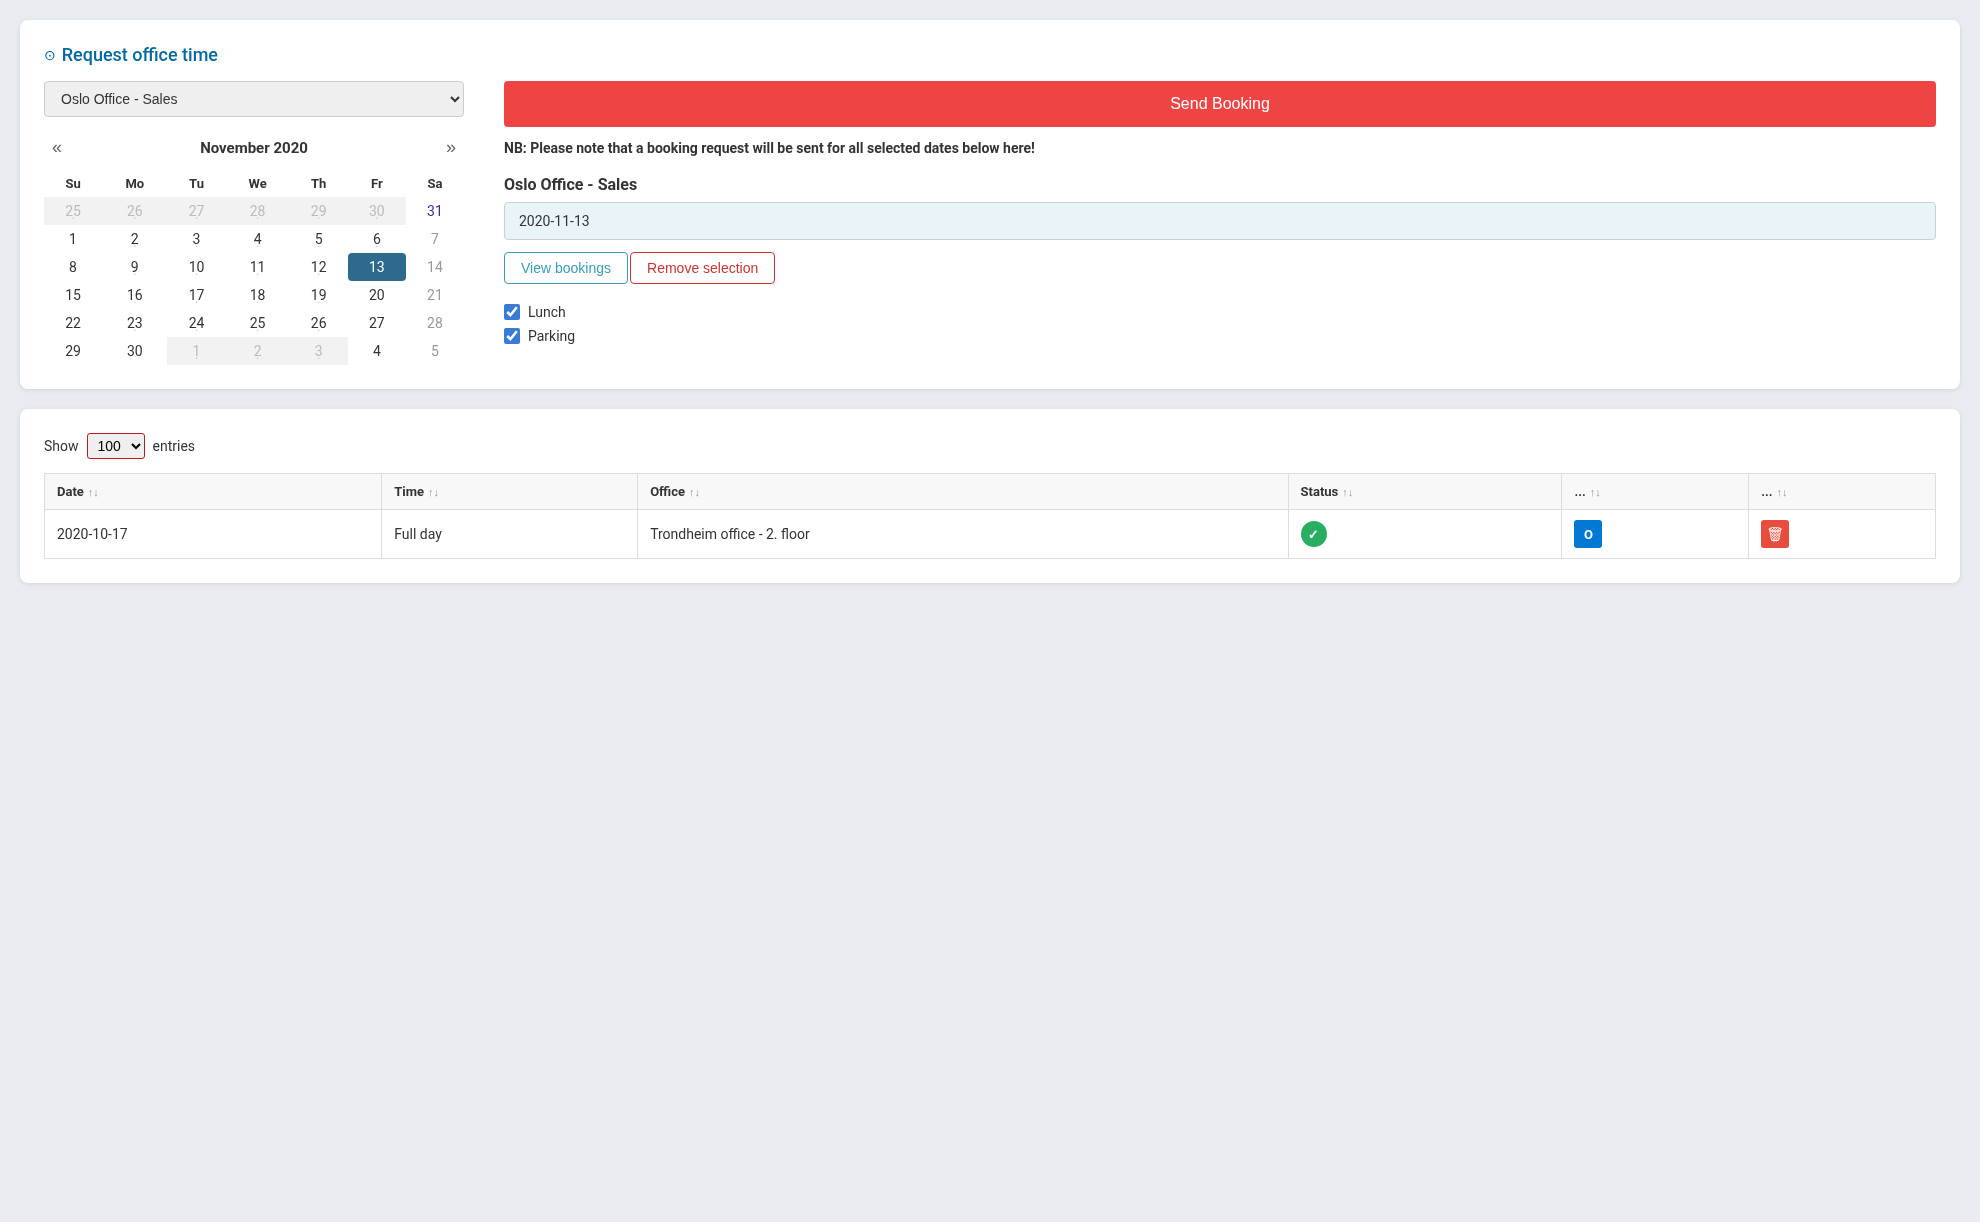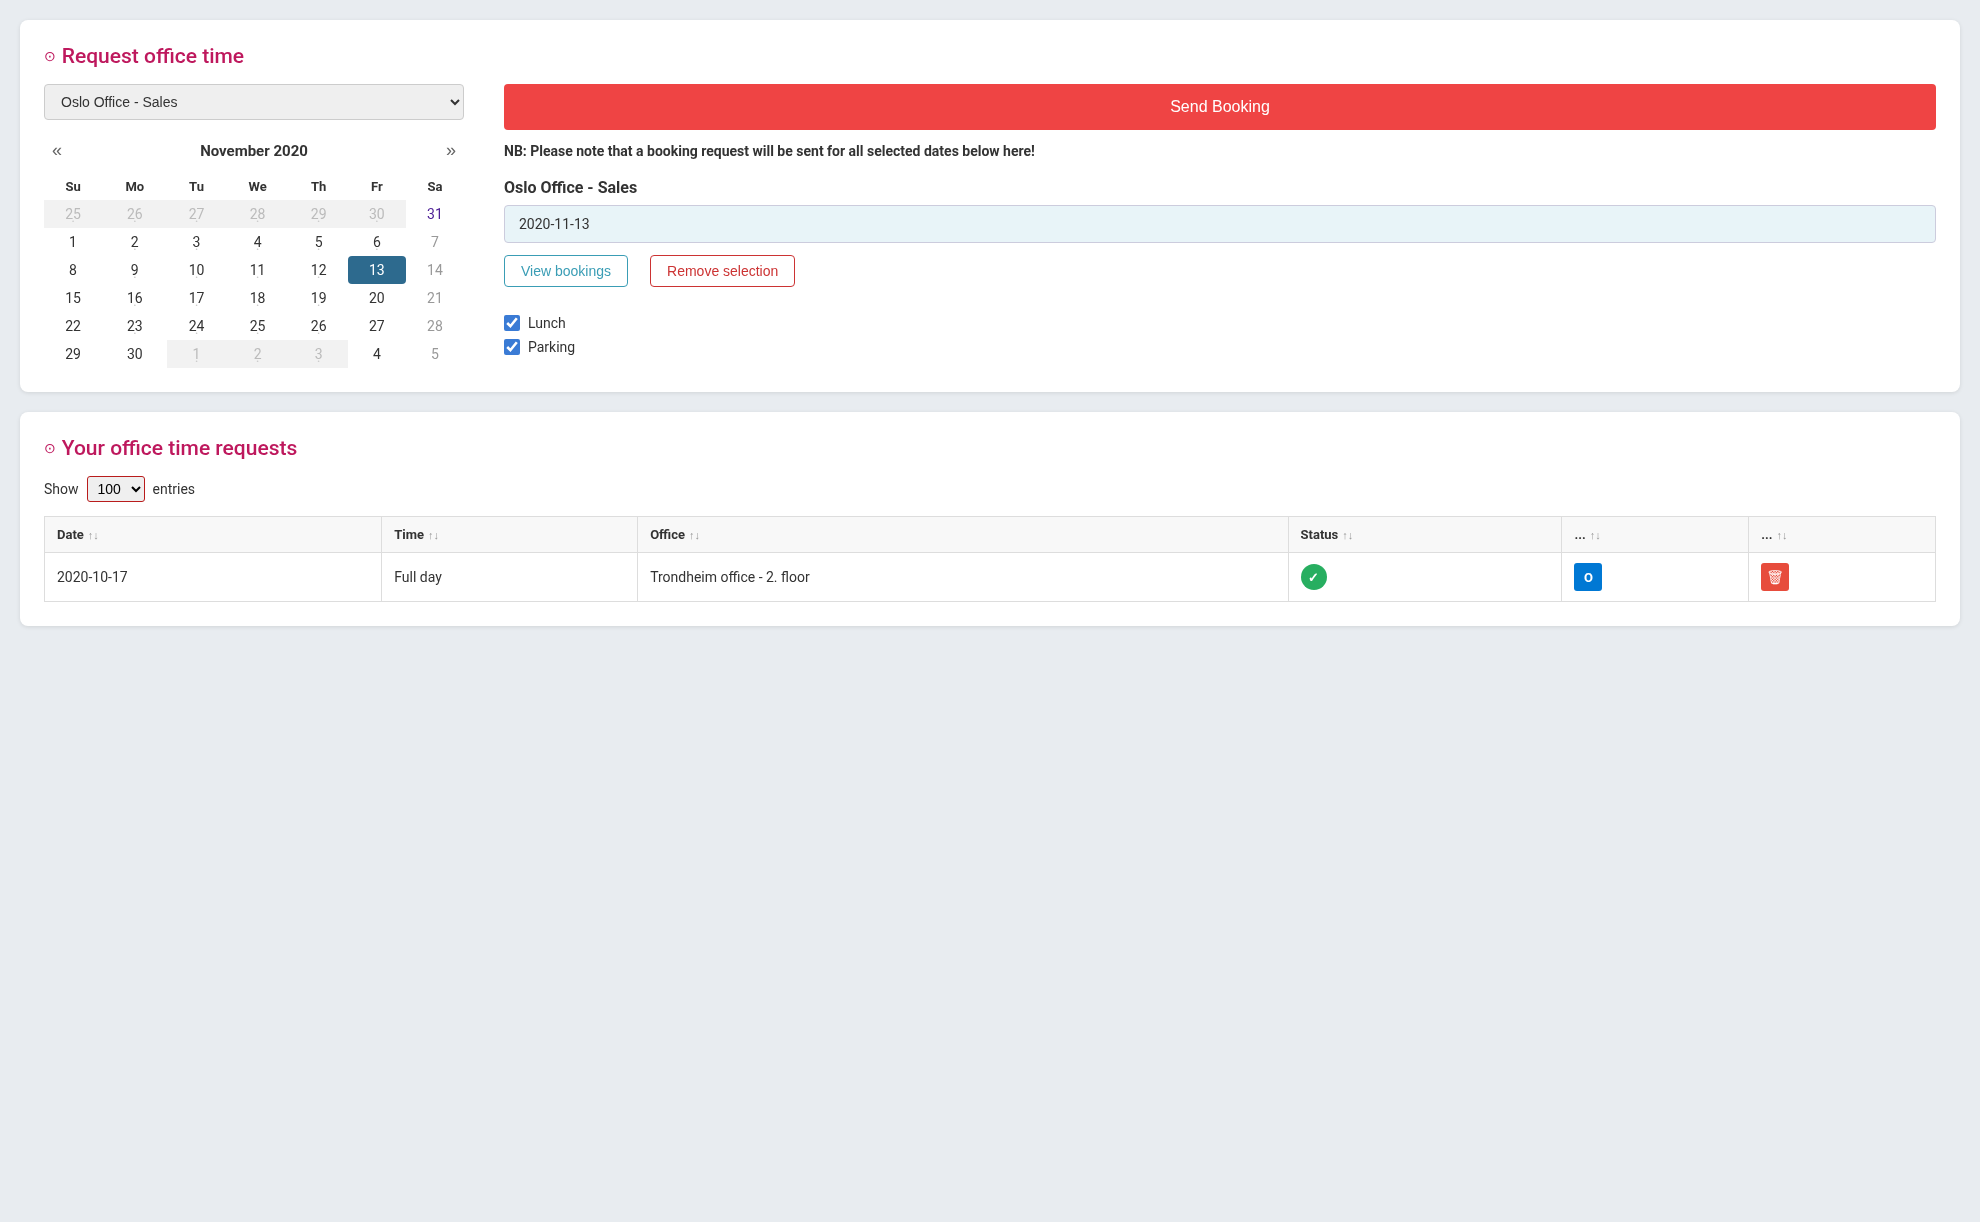--- a/index.html
+++ b/index.html
@@ -20,8 +20,8 @@
     }
 
     .section-title {
-      color: #be185d;
-      font-size: 21px;
+      color: #0369a1;
+      font-size: 18px;
       font-weight: 500;
       margin-bottom: 16px;
       display: flex;

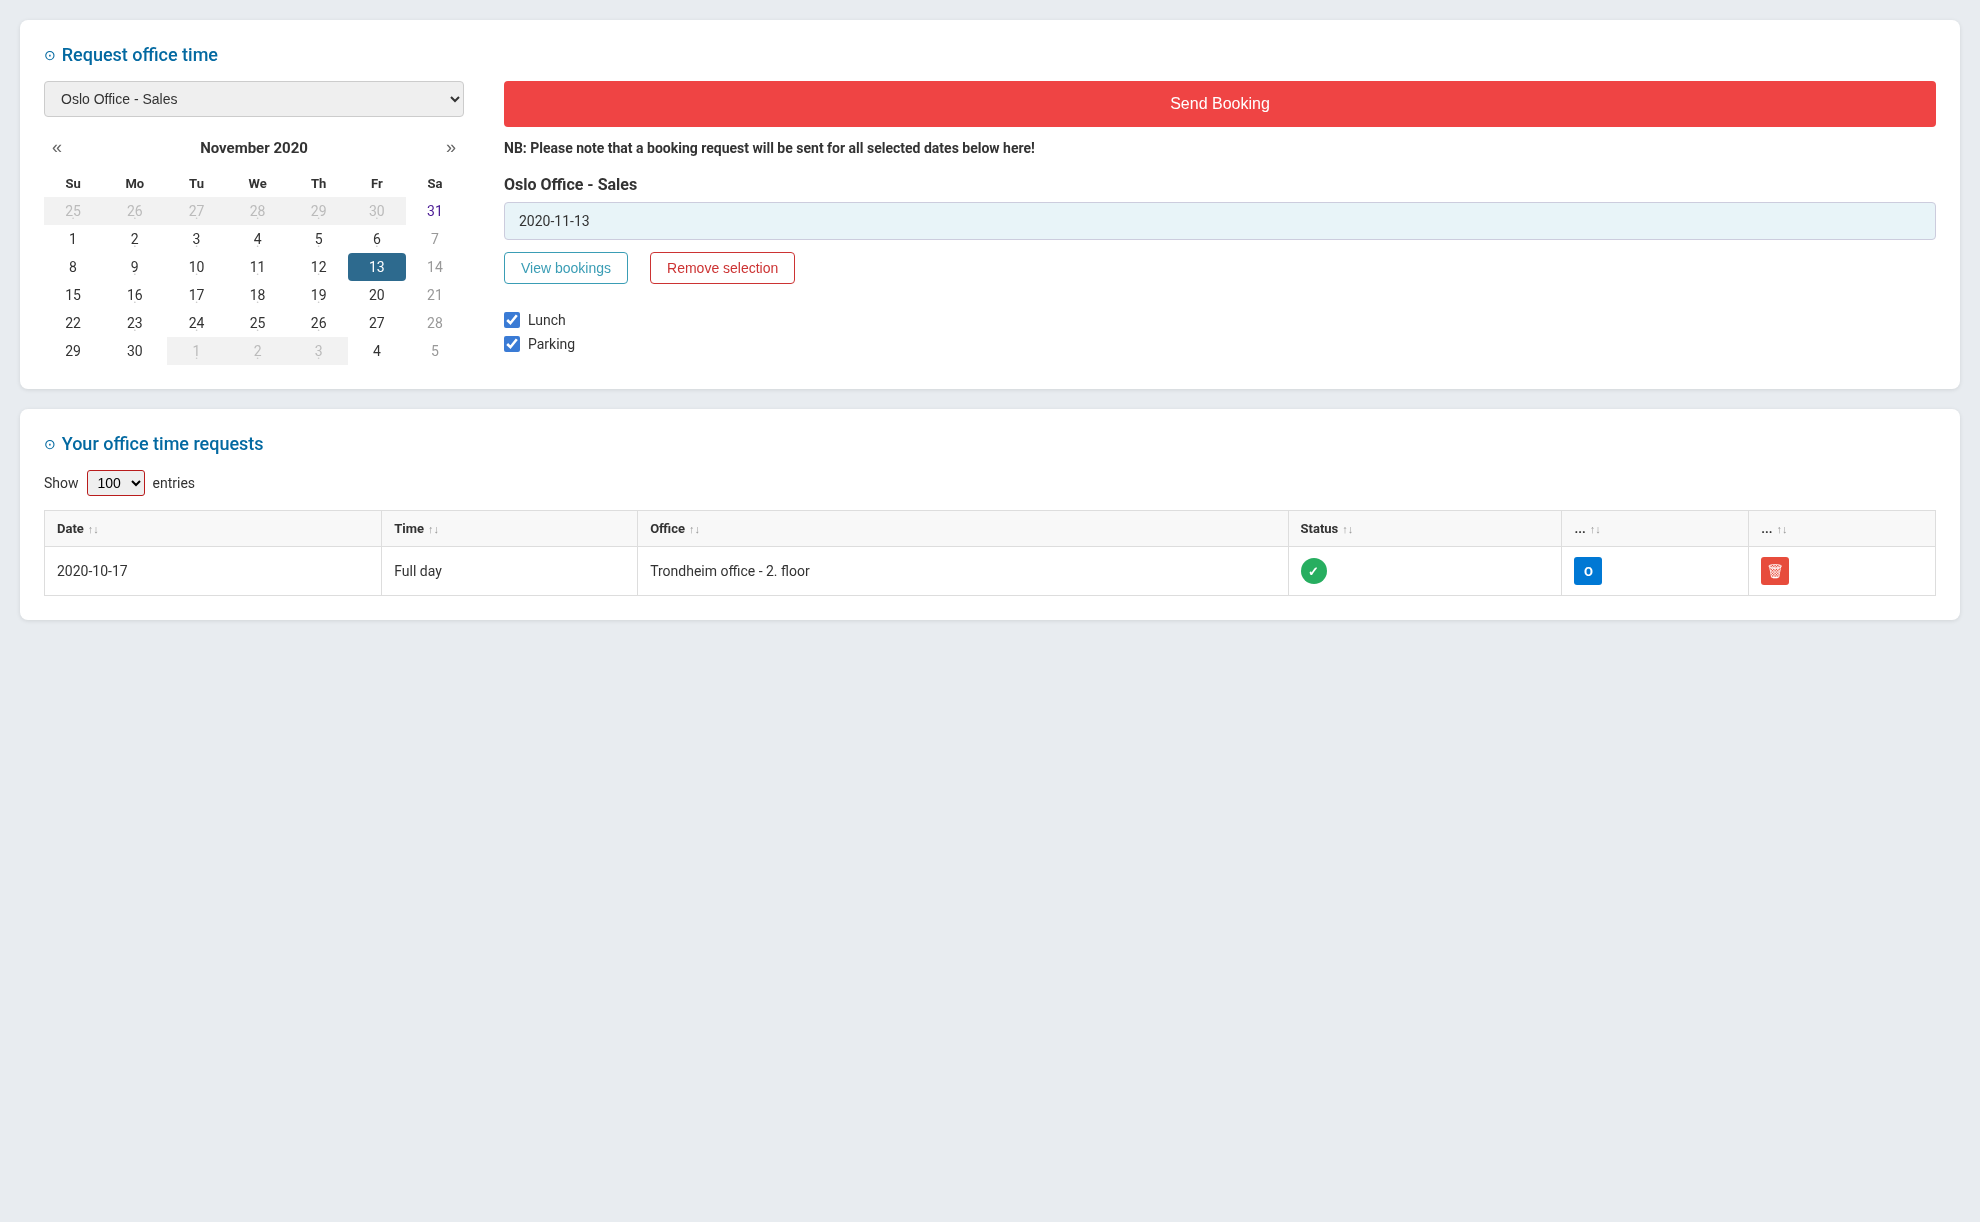--- a/index.html
+++ b/index.html
@@ -178,8 +178,8 @@
 
     .action-buttons {
       display: flex;
-      gap: 22px;
-      margin-bottom: 28px;
+      gap: 2px;
+      margin-bottom: 20px;
     }
 
     .btn-view {

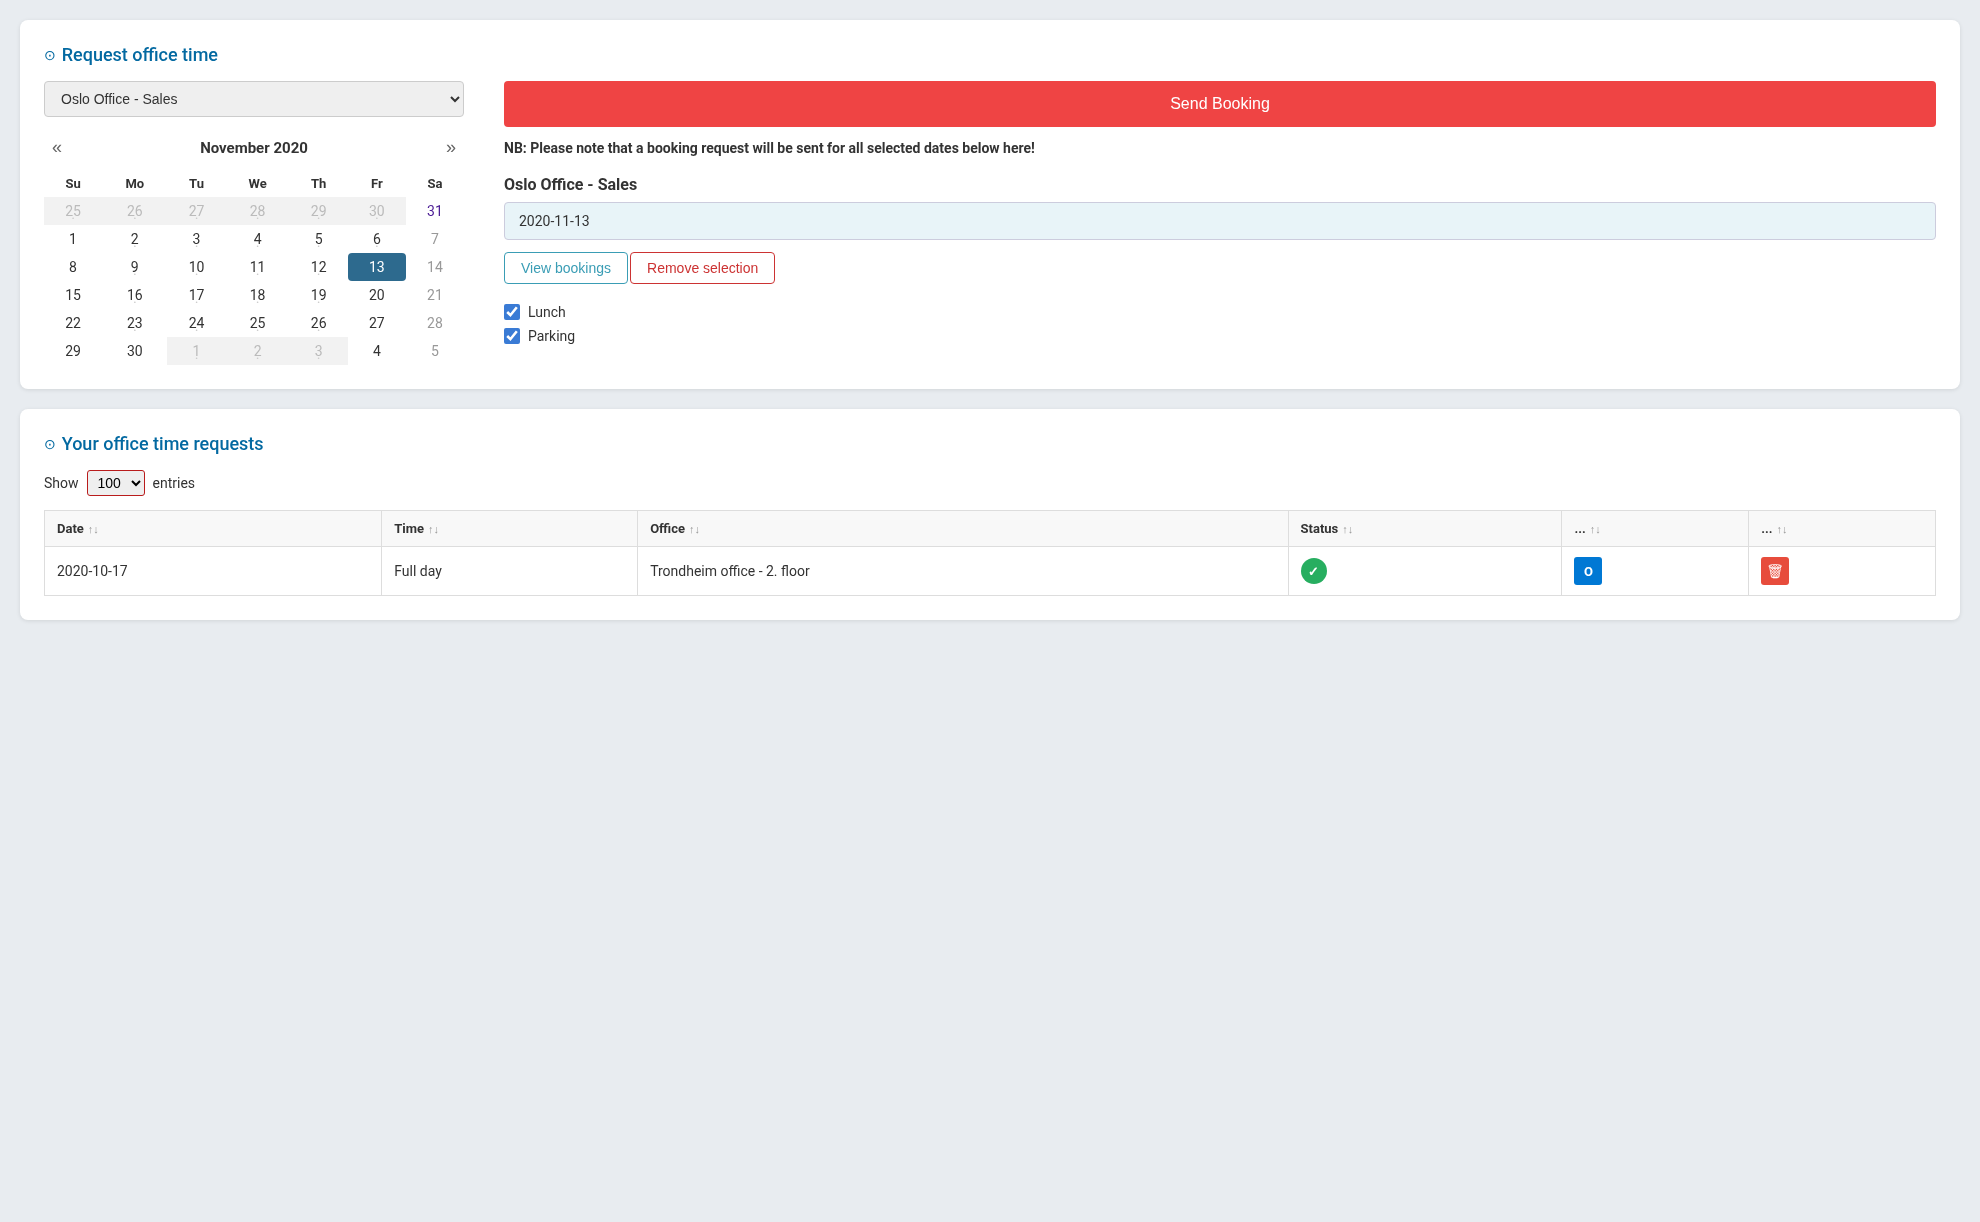--- a/index.html
+++ b/index.html
@@ -423,7 +423,6 @@
 </div>
 
 <div class="card">
-  <div class="section-title">Your office time requests</div>
 
   <div class="entries-row">
     <span>Show</span>

